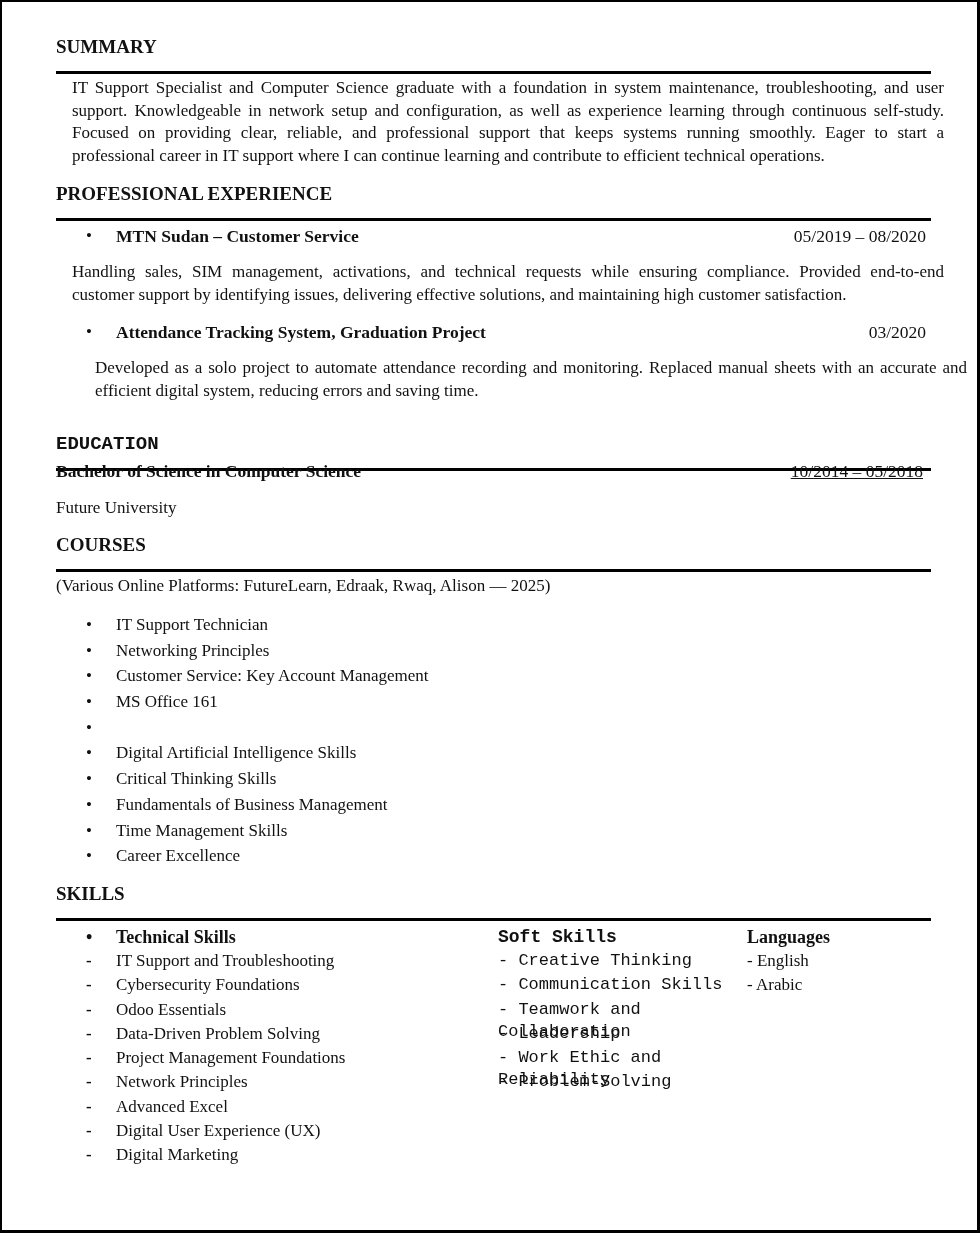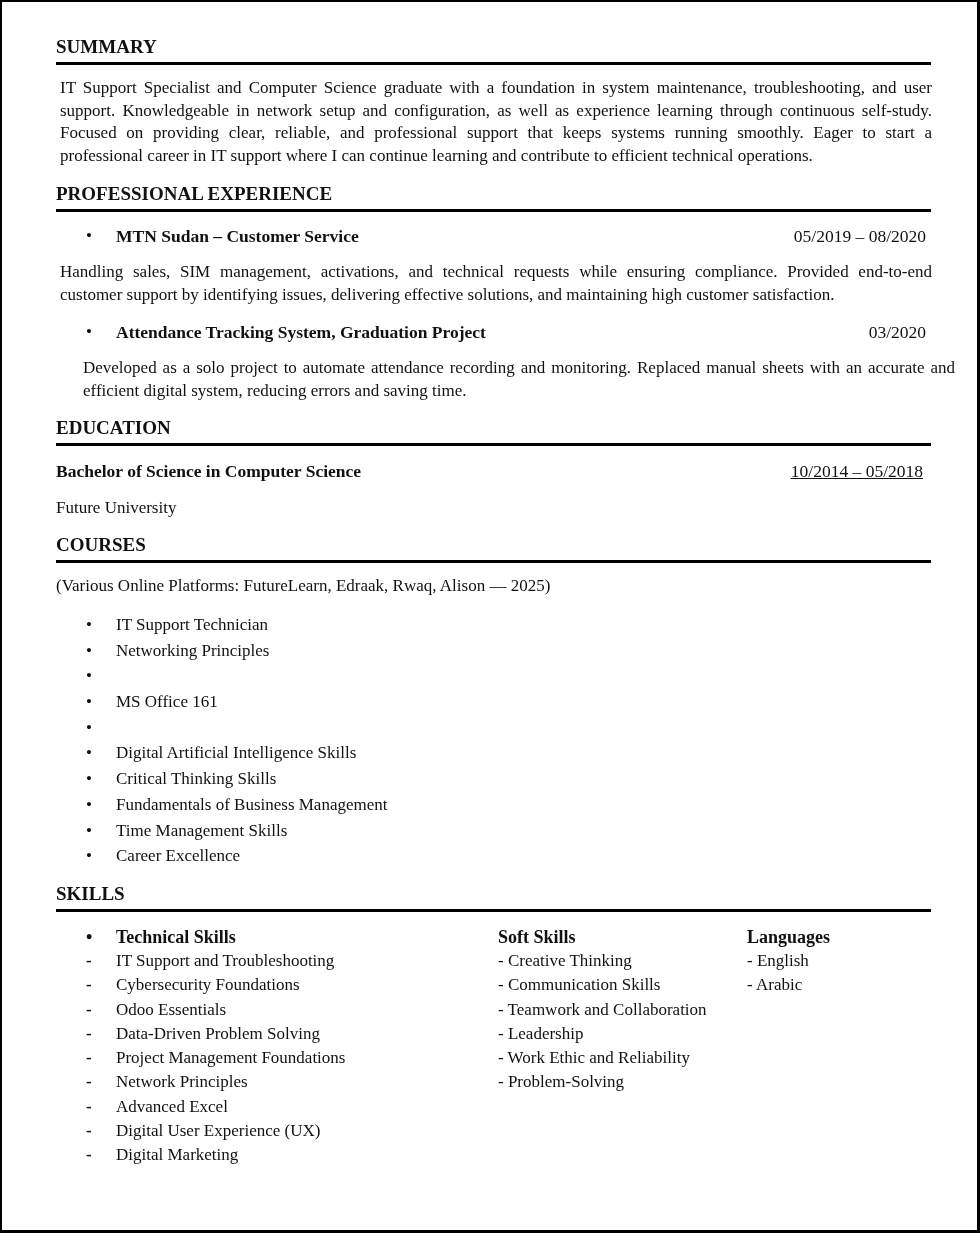--- a/index.html
+++ b/index.html
@@ -22,7 +22,7 @@
     .section-title {
       position: absolute; left: 0; width: 875px;
       font-weight: bold; font-size: 19px; line-height: 22px;
-      padding-bottom: 4px;
+      padding-bottom: 13px;
       border-bottom: 3px solid #000;
     }
     .para {

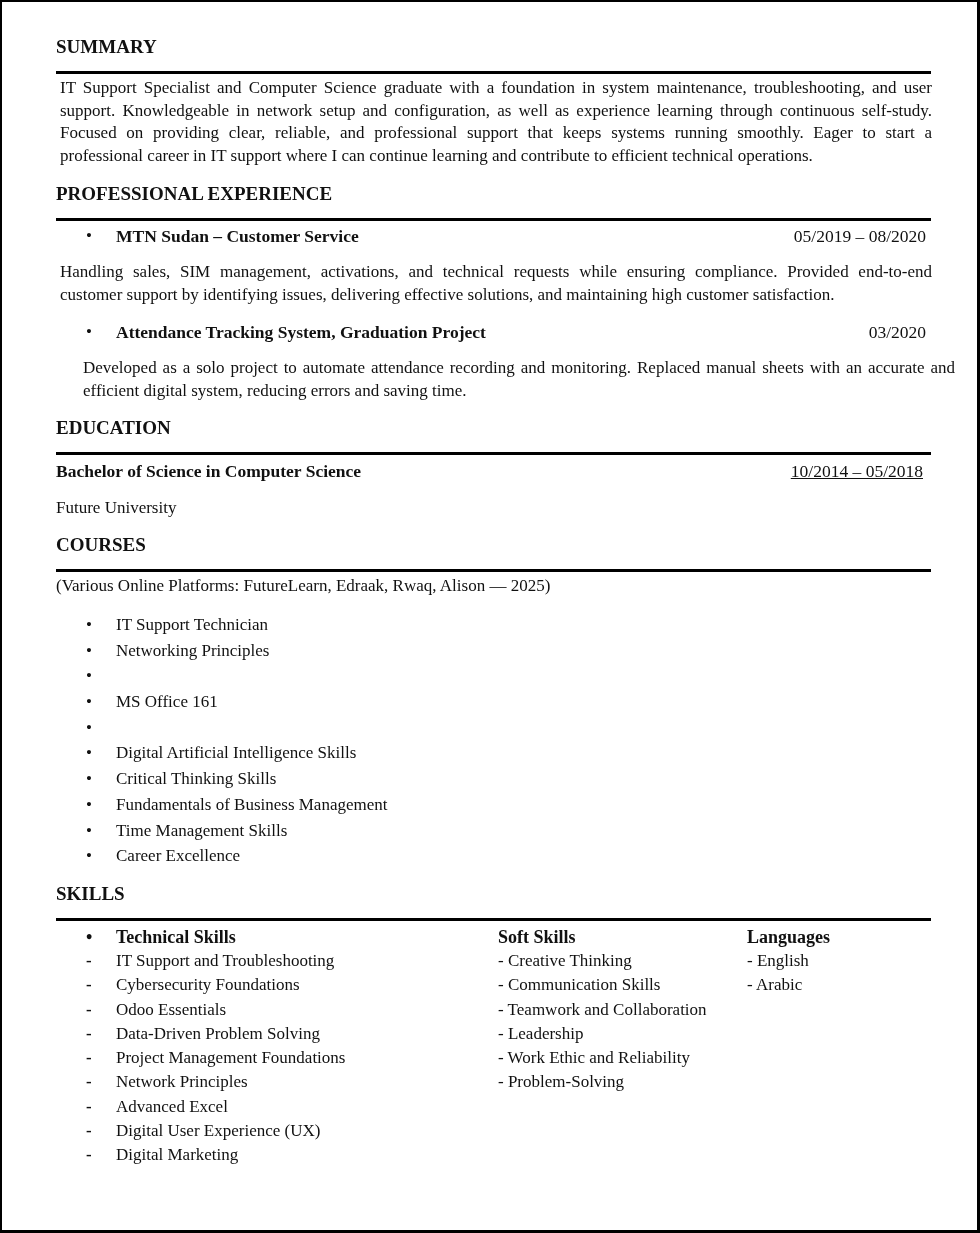--- a/index.html
+++ b/index.html
@@ -26,7 +26,7 @@
       border-bottom: 3px solid #000;
     }
     .para {
-      position: absolute; left: 4px; width: 872px;
+      position: absolute; left: 16px; width: 872px;
       font-size: 17px; line-height: 22.5px;
       text-align: justify;
     }

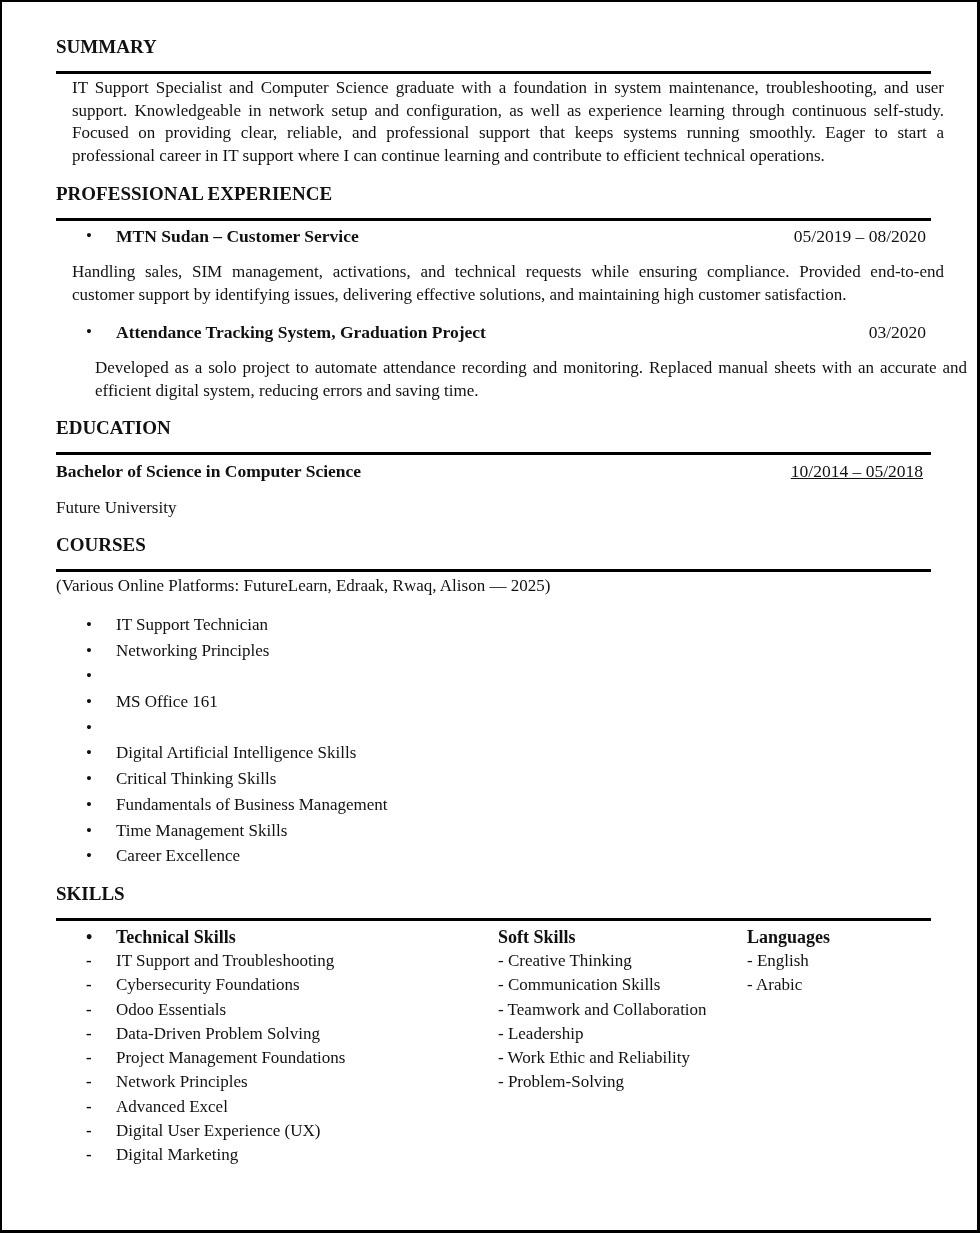--- a/index.html
+++ b/index.html
@@ -83,7 +83,7 @@
   </div>
   <div class="para" style="top:357px;margin-left:23px;">Developed as a solo project to automate attendance recording and monitoring. Replaced manual sheets with an accurate and efficient digital system, reducing errors and saving time.</div>
 
-  <div class="section-title" style="top:417px;">EDUCATION</div>
+  <div class="section-title" style="top:433px;font-family:Liberation Mono, monospace;">EDUCATION</div>
   <div class="row" style="top:460px;">
     <span class="title flush">Bachelor of Science in Computer Science</span>
     <span class="date" style="right:3px;text-decoration:underline;">10/2014 – 05/2018</span>

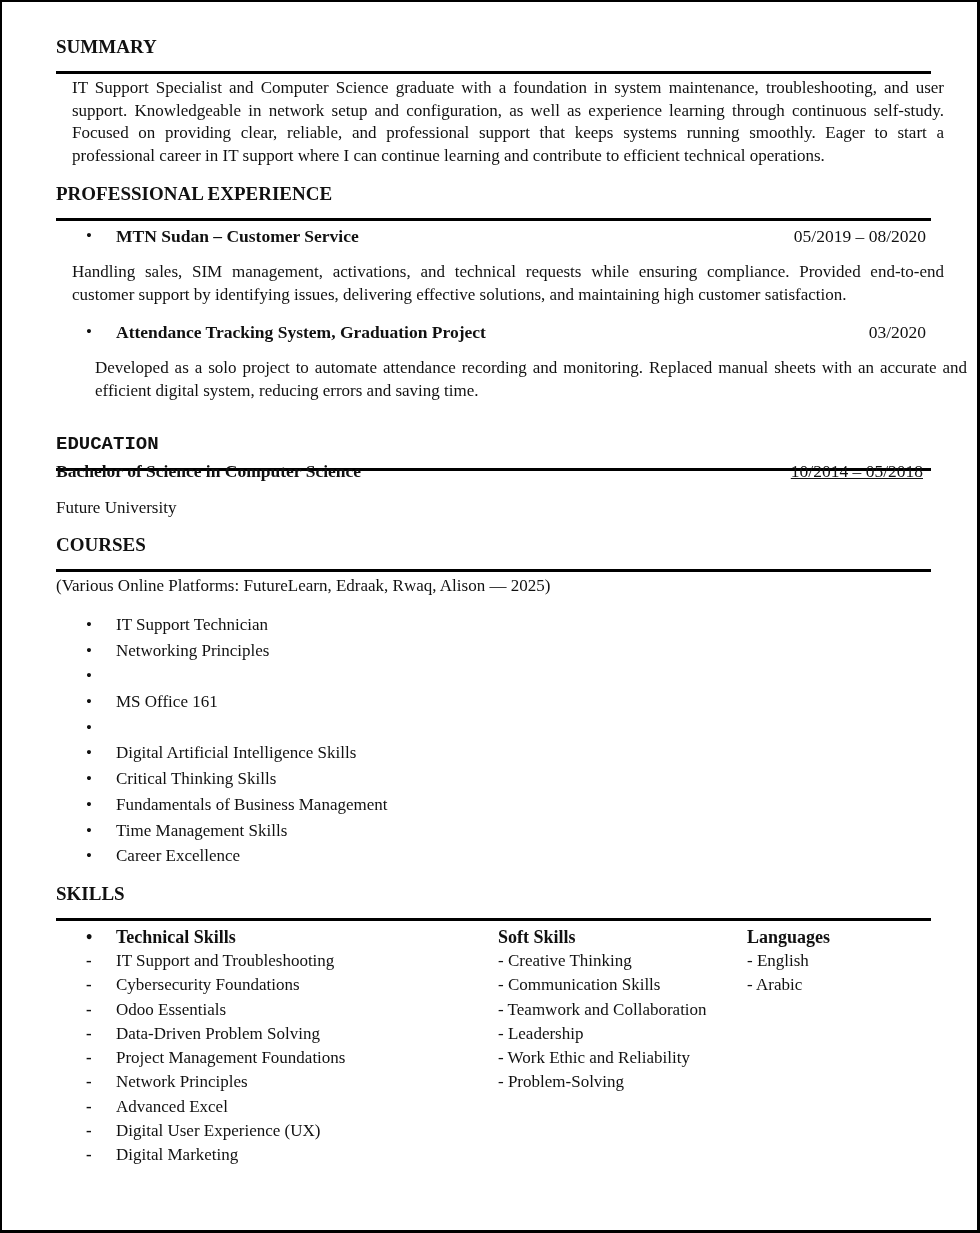--- a/index.html
+++ b/index.html
@@ -104,6 +104,7 @@
       </div>
     <div class="course">
         <span class="bullet">•</span>
+        <span class="label">Customer Service: Key Account Management</span>
       </div>
     <div class="course">
         <span class="bullet">•</span>

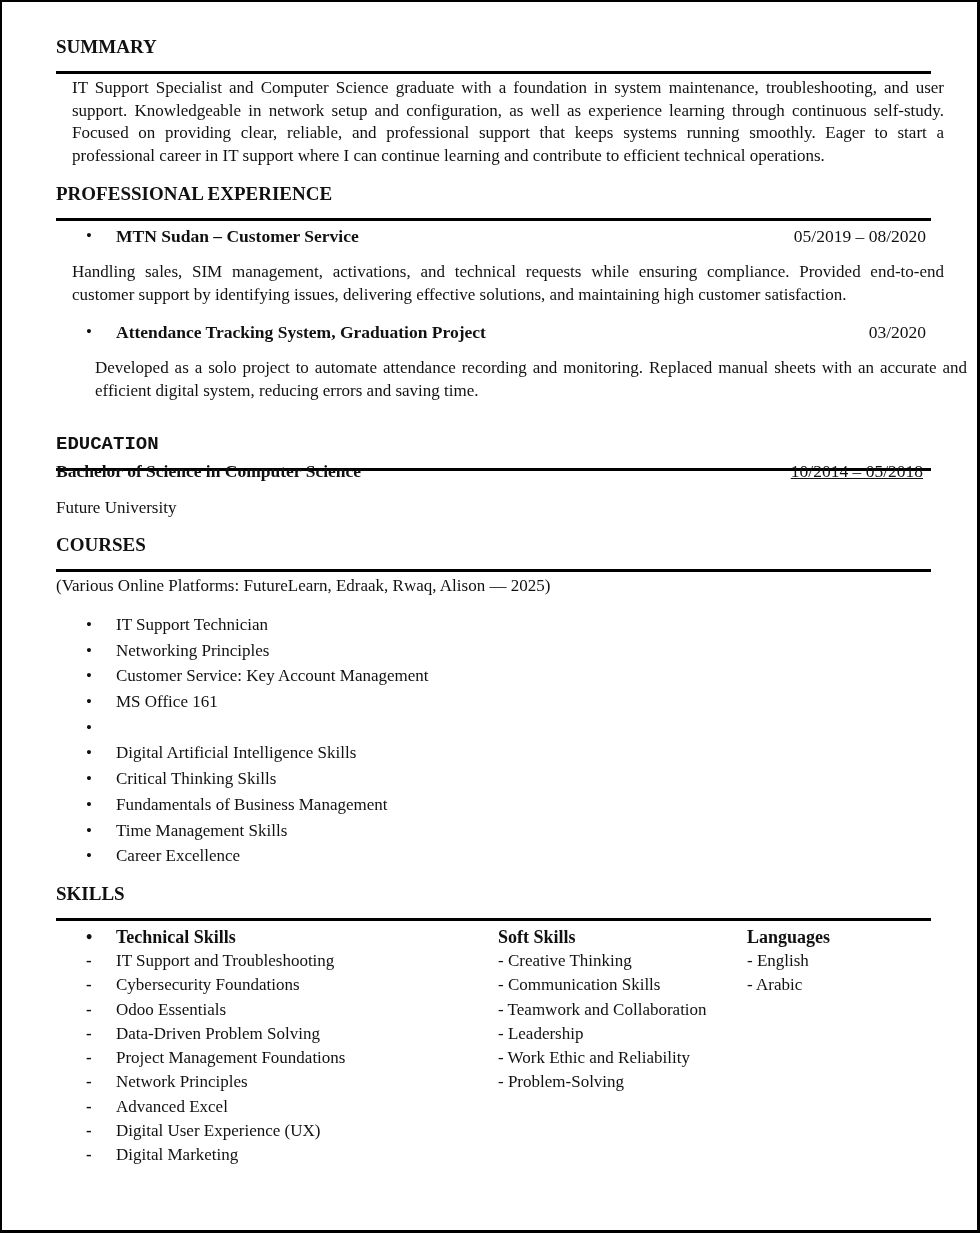--- a/index.html
+++ b/index.html
@@ -180,7 +180,7 @@
       </div>
   </div>
 
-  <div class="skills-col" style="left:442px; width:280px;">
+  <div class="skills-col" style="left:442px; width:280px;font-family:Liberation Mono, monospace;">
     <div class="skill-head">Soft Skills</div>
     <div class="skill-item">- Creative Thinking</div>
     <div class="skill-item">- Communication Skills</div>

